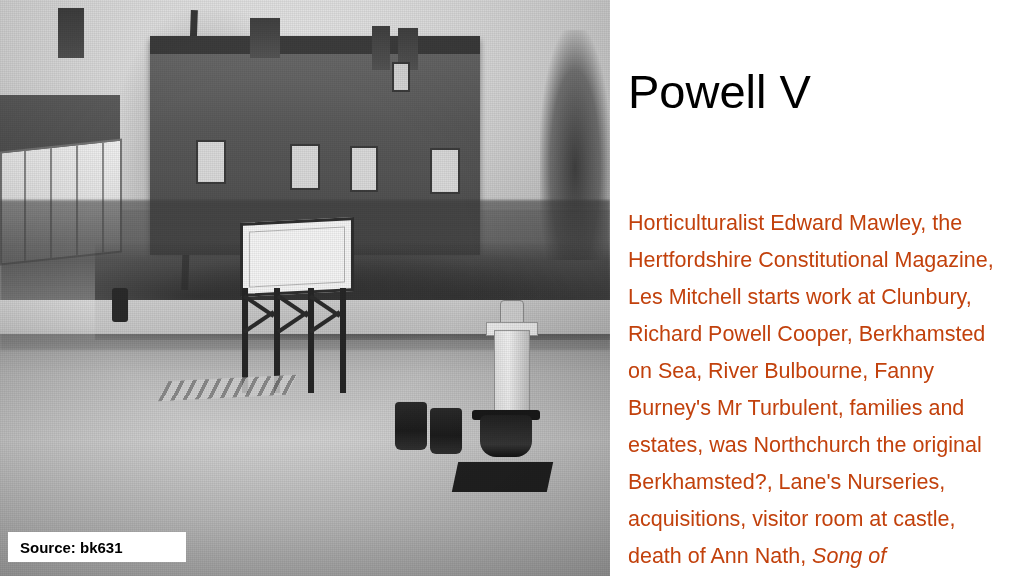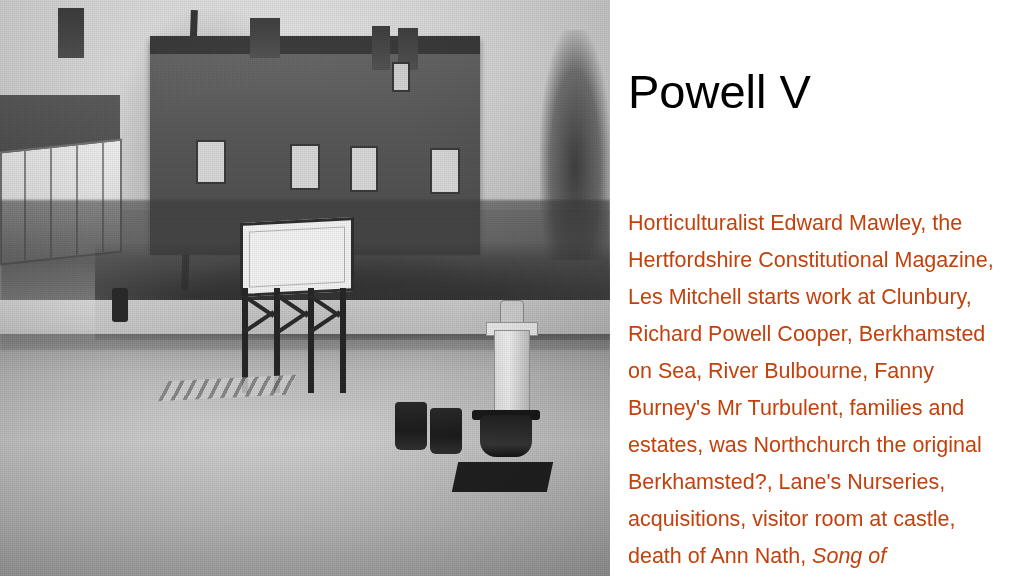--- a/index.html
+++ b/index.html
@@ -360,6 +360,9 @@
     <div class="ph-vignette"></div>
   </div>
 
+  <div id="source-box">
+    <span class="src-text">Source: bk631</span>
+  </div>
 
   <div id="title">Powell V</div>
 

